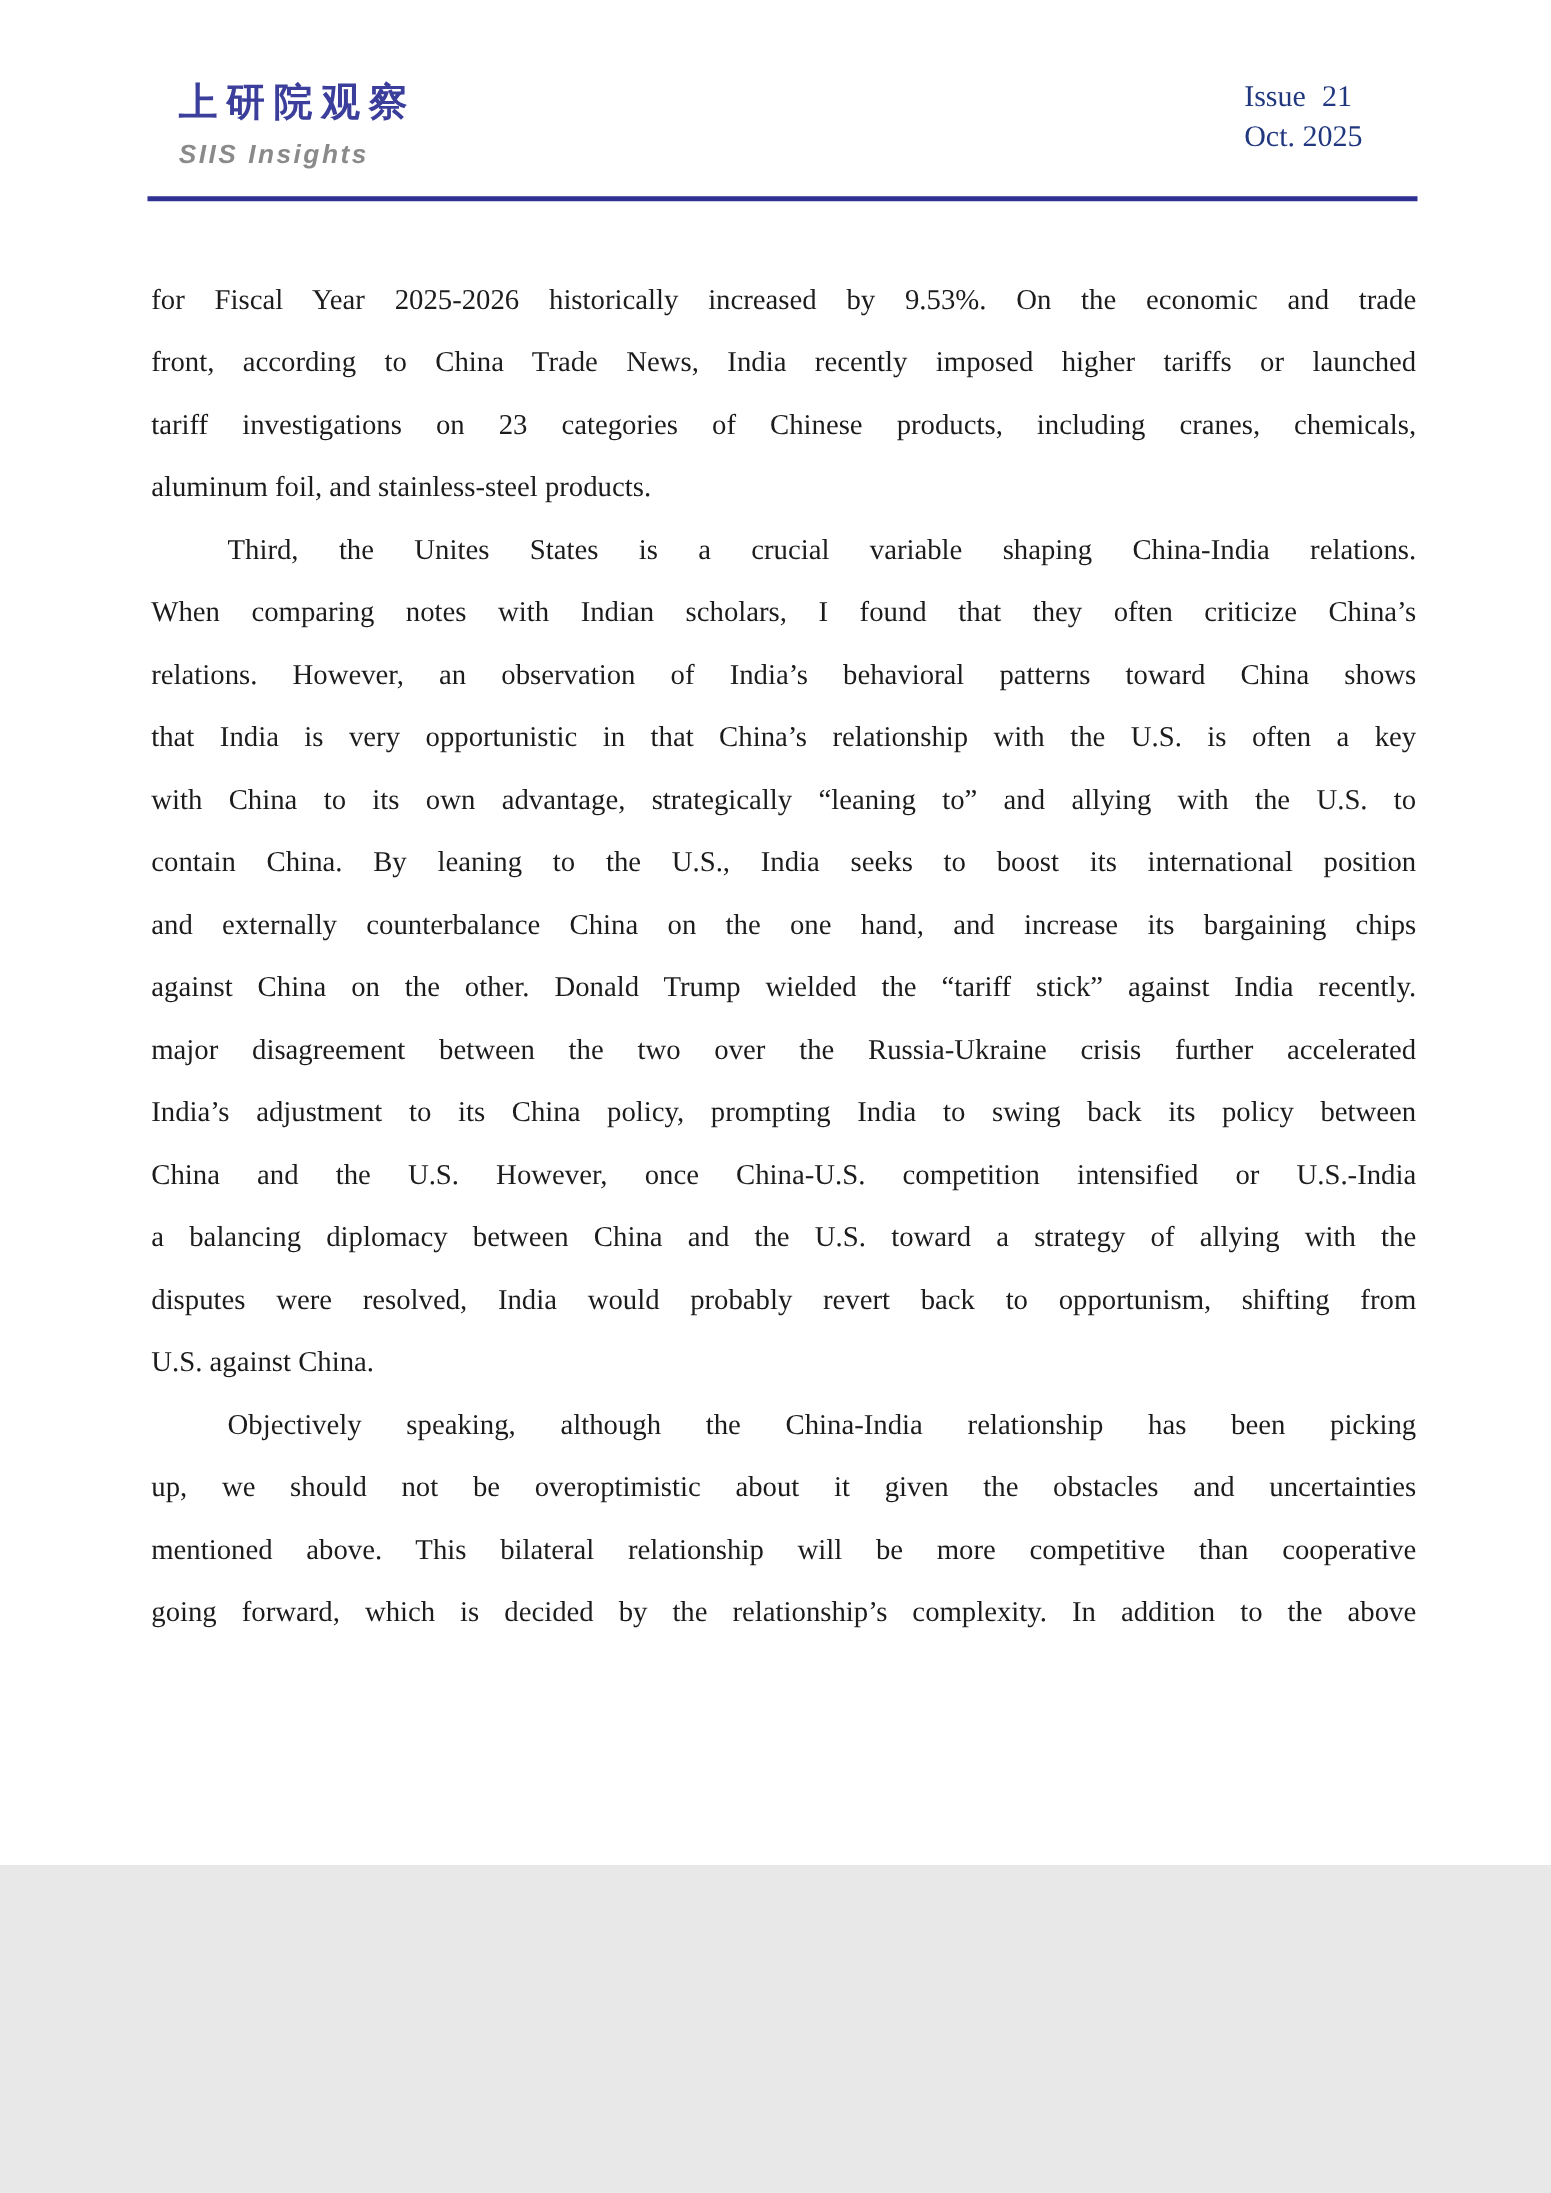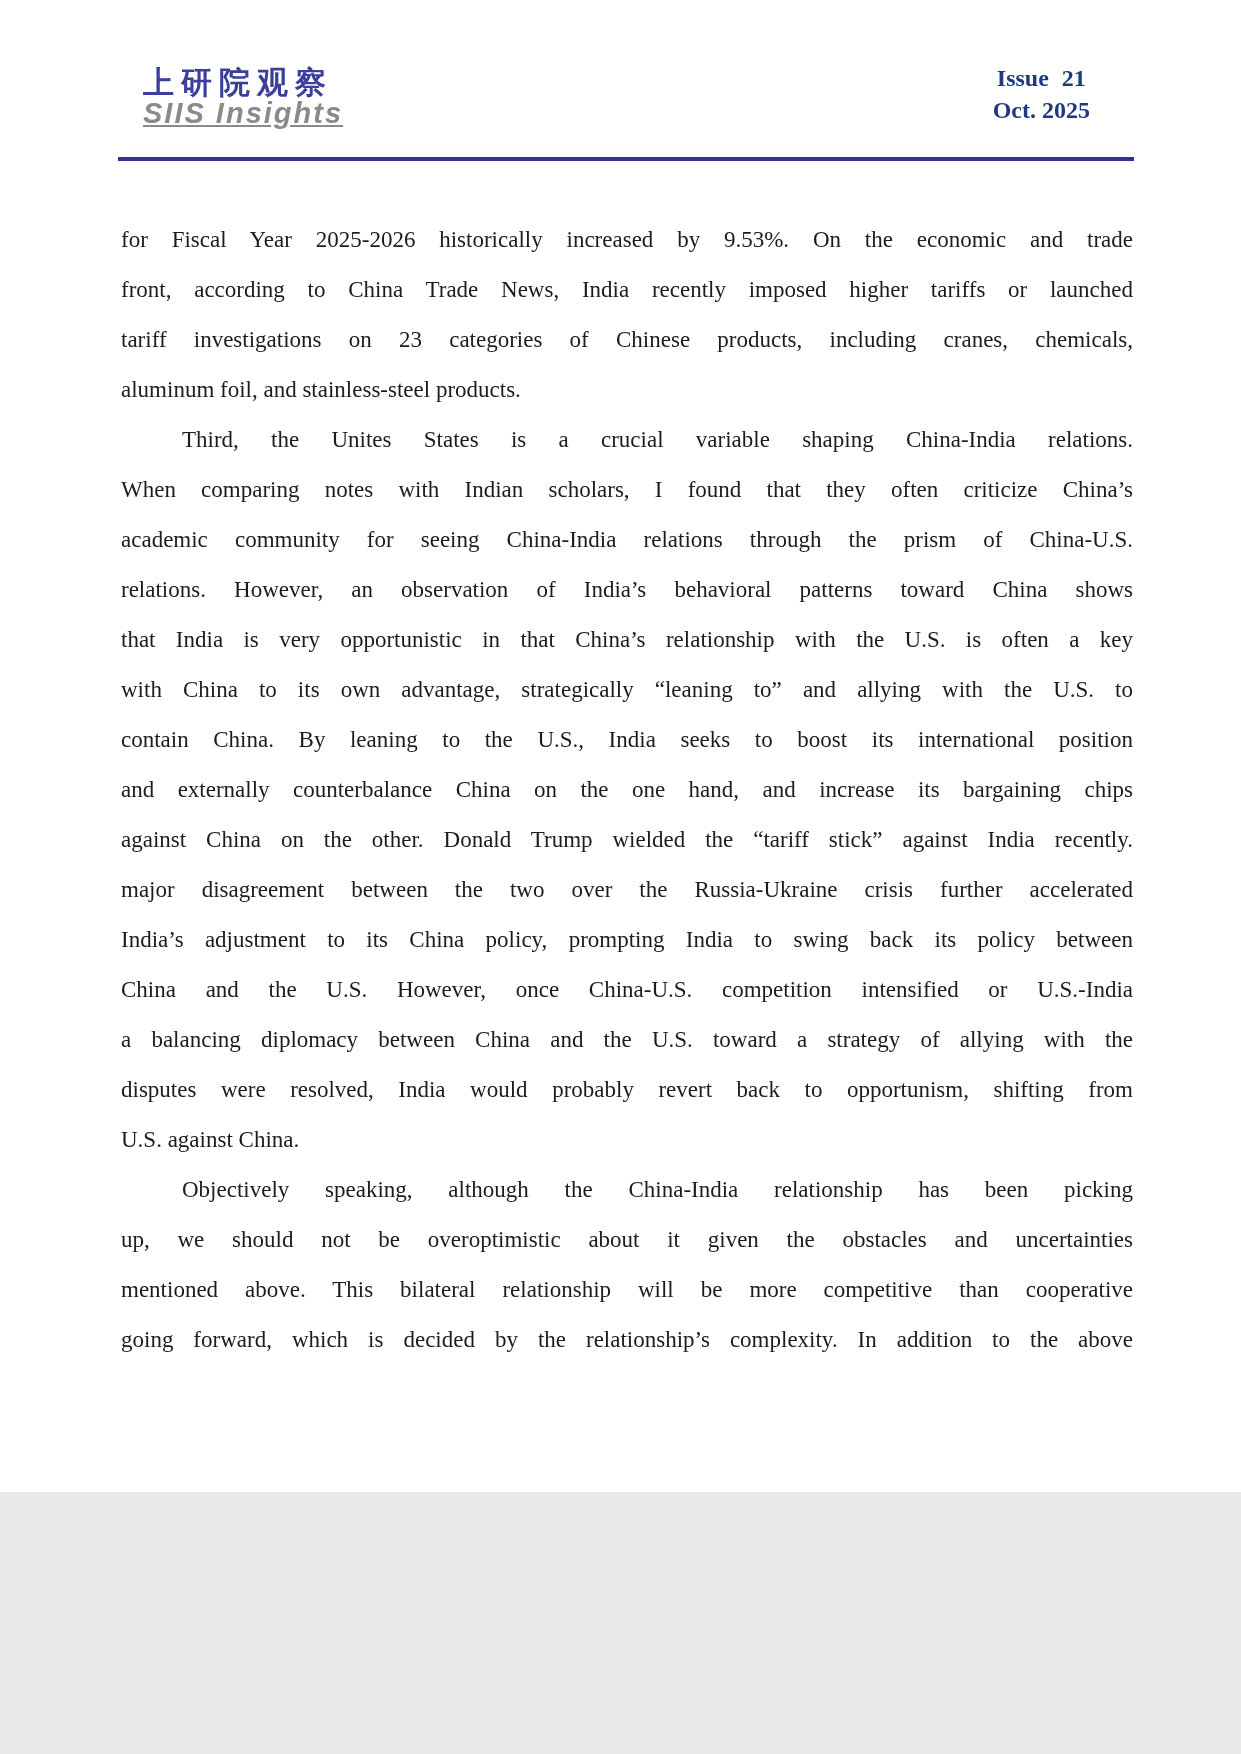--- a/index.html
+++ b/index.html
@@ -44,9 +44,9 @@
   .issue-block{
     position:absolute;
     top:62px;right:151px;
-    text-align:center;
+    text-align:left;
     font-family:"Liberation Serif", serif;
-    font-weight:bold;
+    font-weight:normal;
     color:var(--issue-navy);
     font-size:24px;
     line-height:32px;

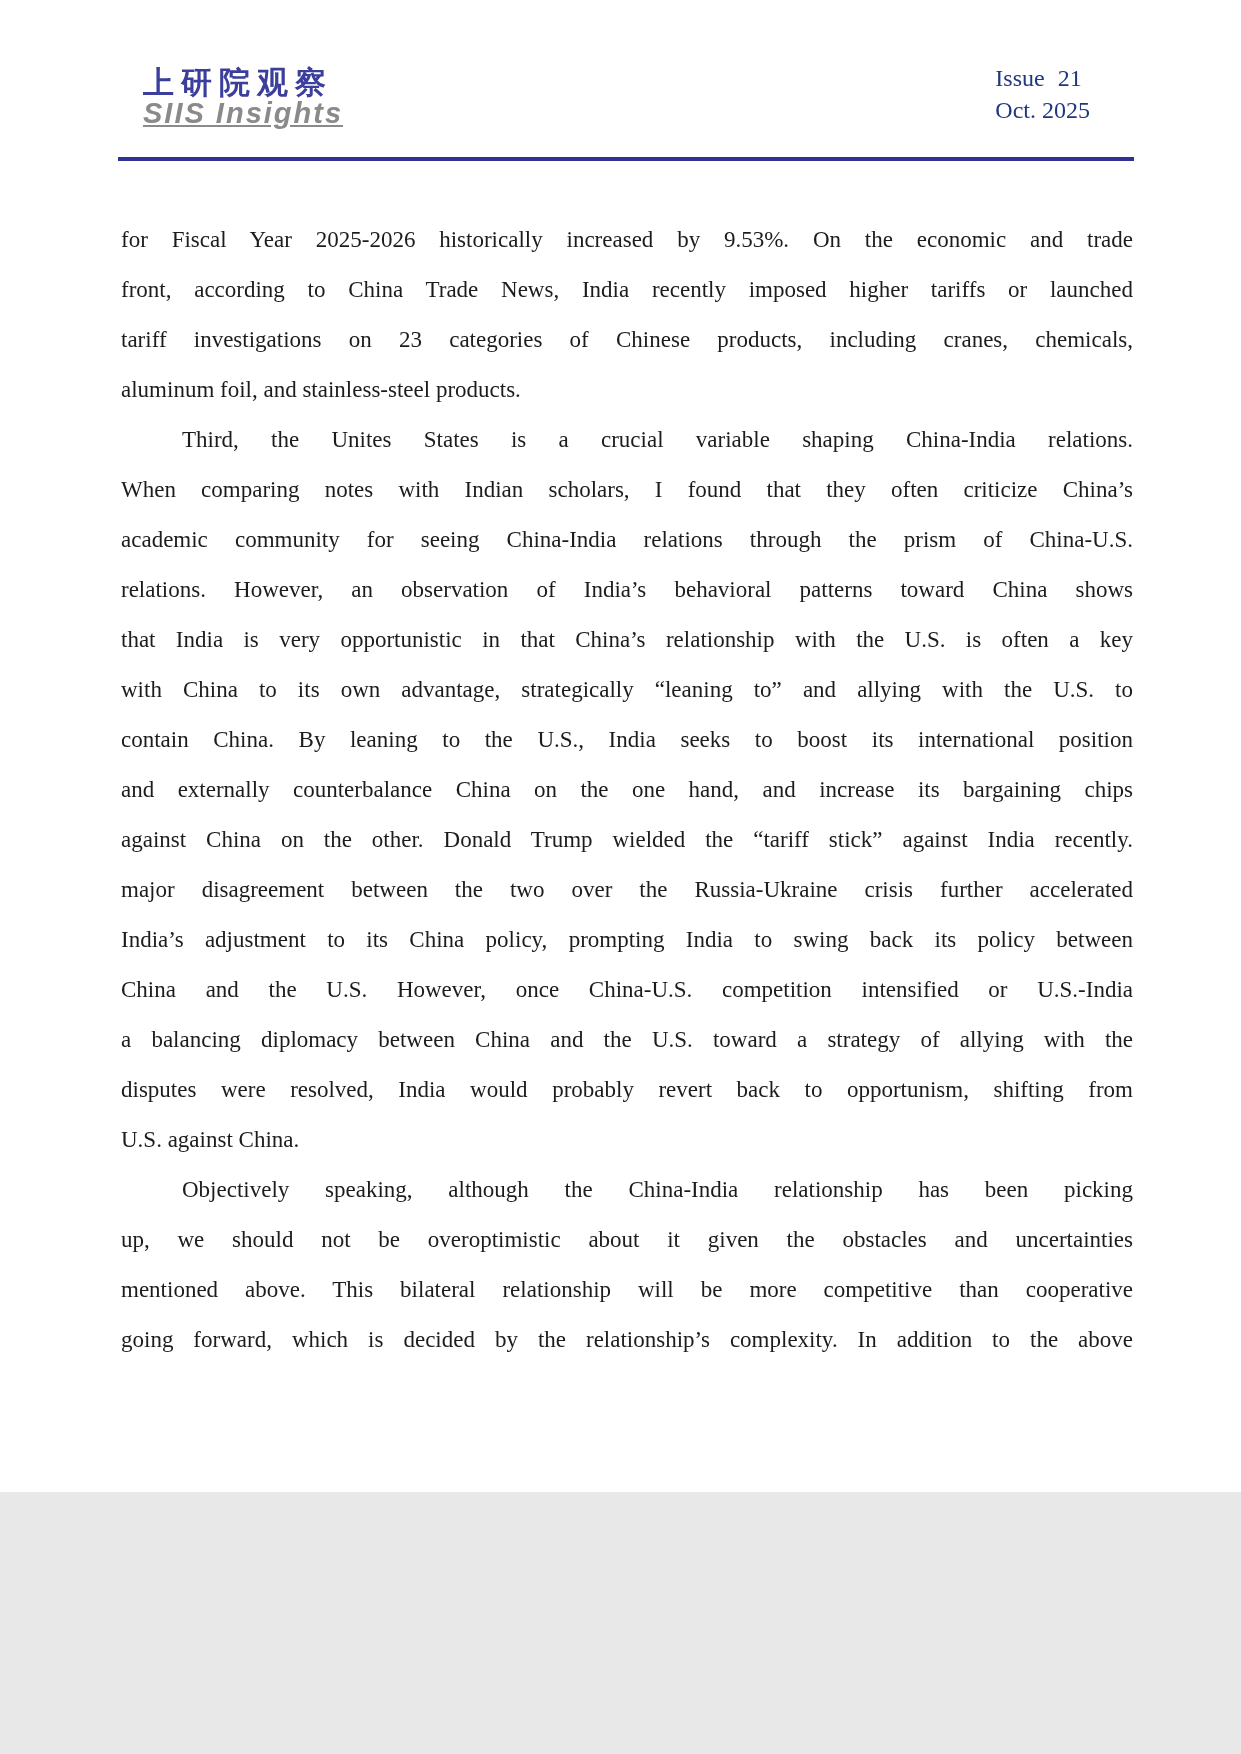--- a/index.html
+++ b/index.html
@@ -34,12 +34,11 @@
     font-family:"Liberation Sans", sans-serif;
     font-weight:bold;
     font-style:italic;
-    font-size:29px;
+    font-size:21px;
     letter-spacing:2px;
     color:var(--logo-gray);
     line-height:22px;
-    margin-top:2px;
-    text-decoration:underline;
+    margin-top:13px;
   }
   .issue-block{
     position:absolute;

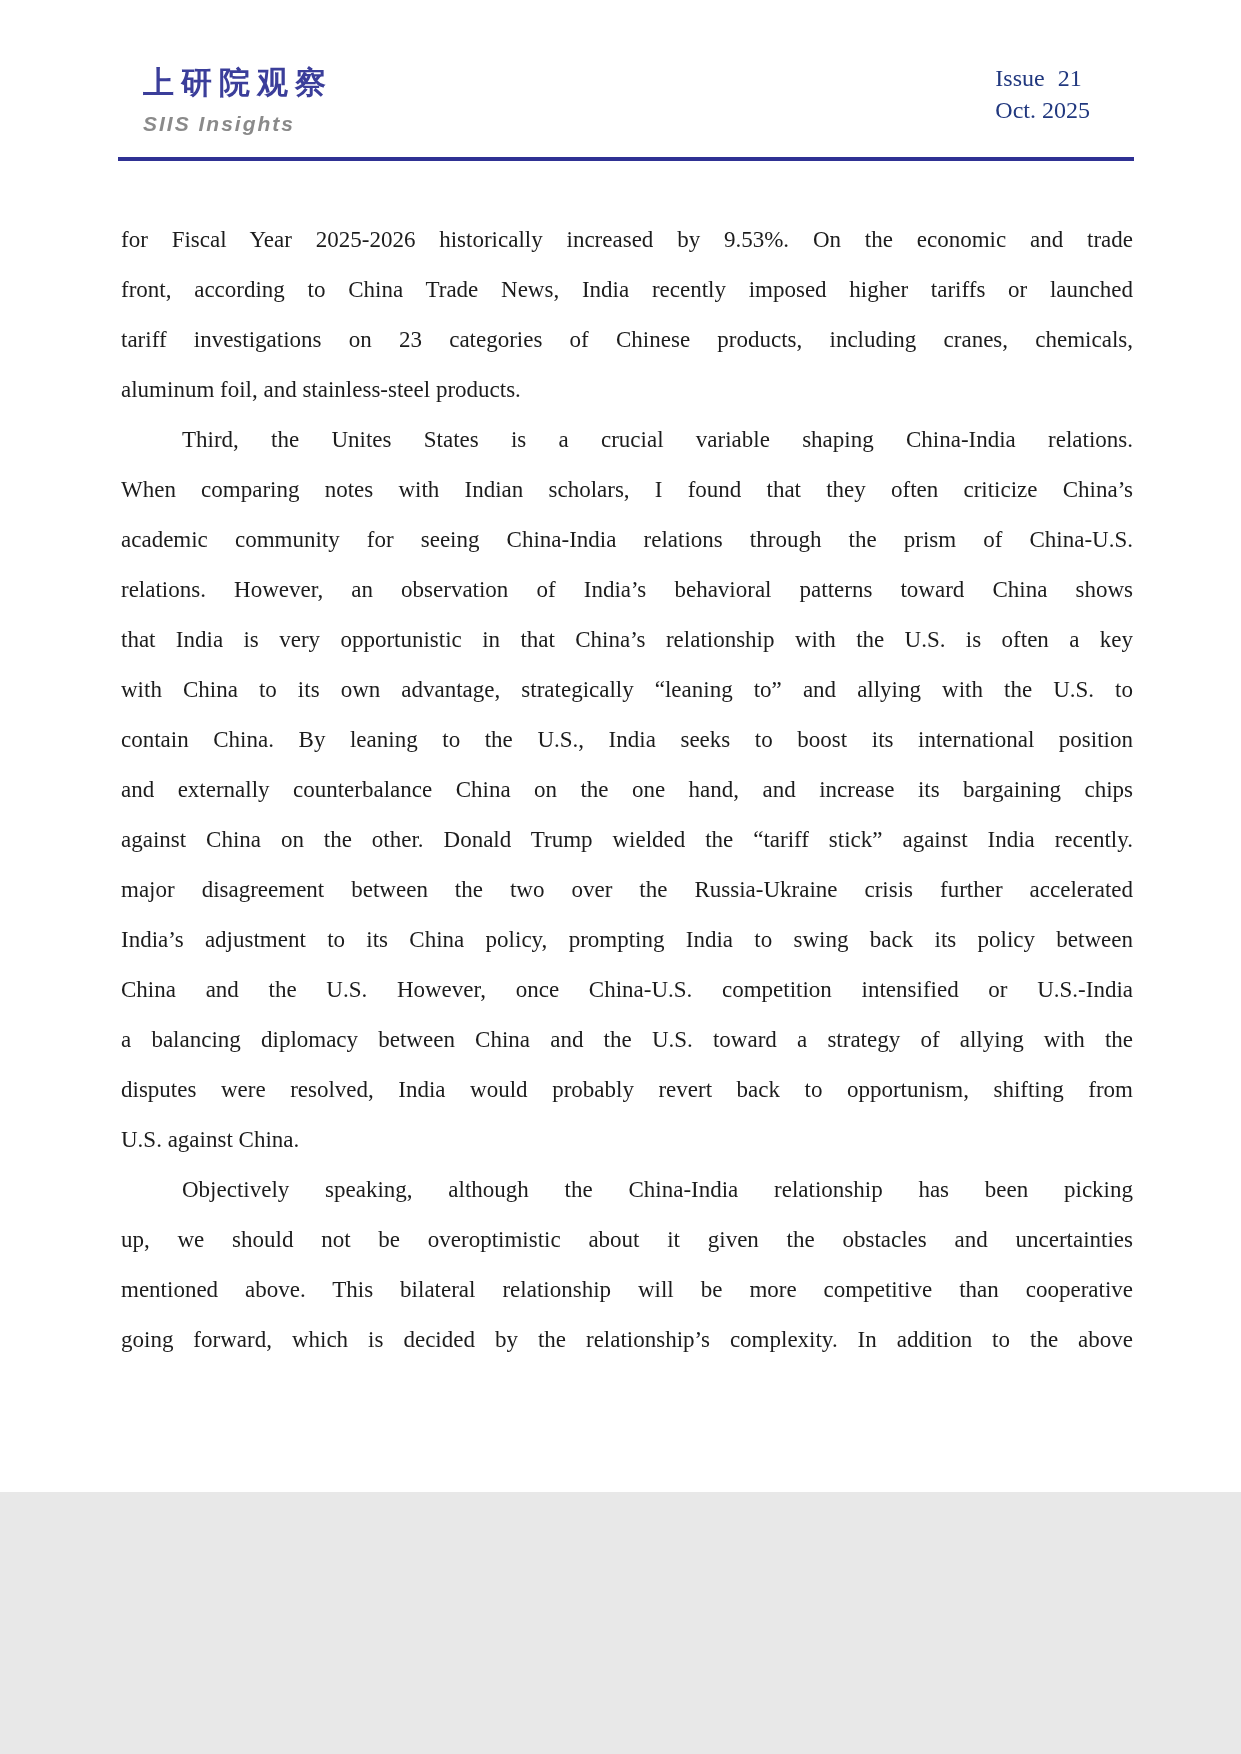--- a/index.html
+++ b/index.html
@@ -124,7 +124,6 @@
       <div class="para">
         <div class="line justify indent bold">Third, the Unites States is a crucial variable shaping China-India relations.</div>
         <div class="line justify">When comparing notes with Indian scholars, I found that they often criticize China’s</div>
-        <div class="line justify">academic community for seeing China-India relations through the prism of China-U.S.</div>
         <div class="line justify">relations. However, an observation of India’s behavioral patterns toward China shows</div>
         <div class="line justify">that India is very opportunistic in that China’s relationship with the U.S. is often a key</div>
         <div class="line justify">with China to its own advantage, strategically “leaning to” and allying with the U.S. to</div>

